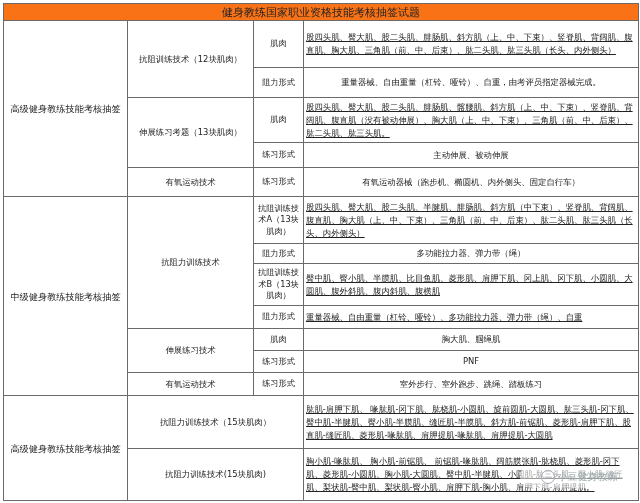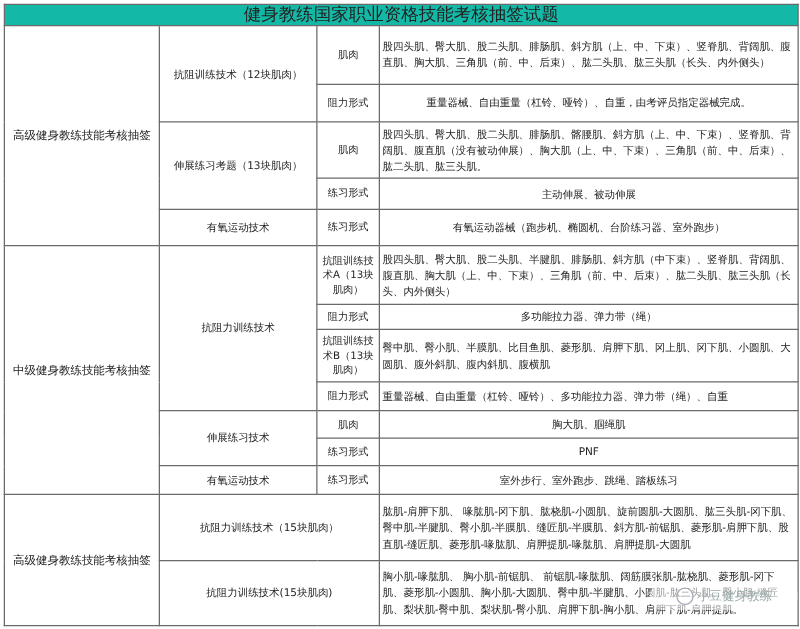--- a/index.html
+++ b/index.html
@@ -13,7 +13,7 @@
     border: 1px solid #6a6a6a; padding: 0 3px; vertical-align: middle;
     text-align: center; overflow: hidden;
   }
-  td.title { height: 16px; font-size: 14px; background: #14b8a6; }
+  td.title { height: 16px; font-size: 11px; background: #f97316; }
   td.level { font-size: 9.2px; }
   td.left { text-align: left !important; padding: 1px 2px !important; }
   td.c3 { font-size: 8.2px; line-height: 11.5px; padding: 0 2px; margin-top: 40px; }

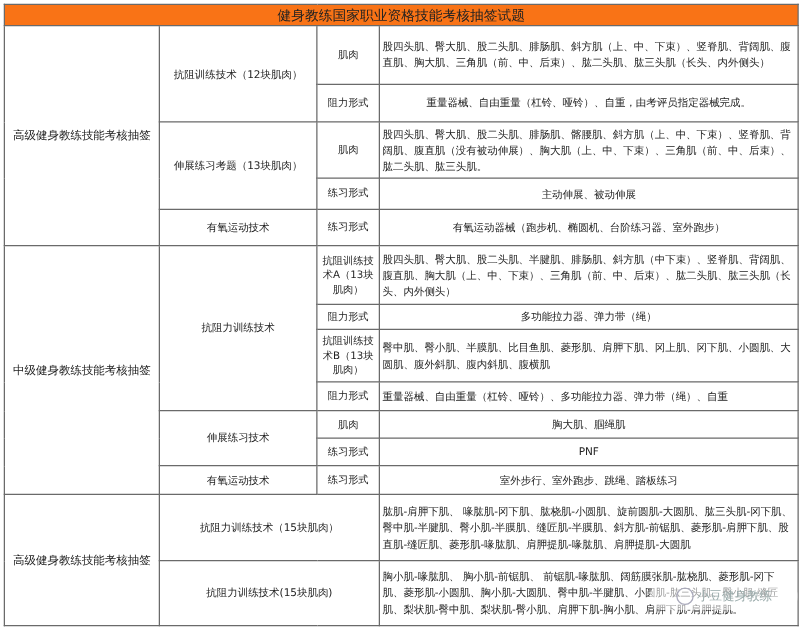--- a/index.html
+++ b/index.html
@@ -15,7 +15,7 @@
   }
   td.title { height: 16px; font-size: 11px; background: #f97316; }
   td.level { font-size: 9.2px; }
-  td.left { text-align: left !important; padding: 1px 2px !important; }
+  td.left { text-align: left !important; padding: 1px 2px !important; text-decoration: underline; }
   td.c3 { font-size: 8.2px; line-height: 11.5px; padding: 0 2px; margin-top: 40px; }
   .wm {
     position: absolute; left: 520px; top: 466px; width: 118px; height: 22px;

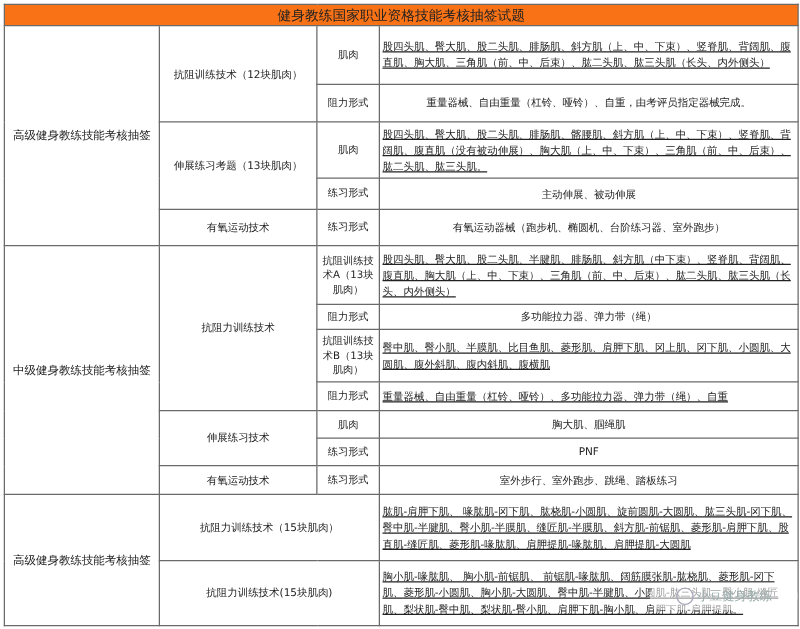--- a/index.html
+++ b/index.html
@@ -61,7 +61,7 @@
   <tr style="height:29px">
     <td>有氧运动技术</td>
     <td class="c3">练习形式</td>
-    <td>有氧运动器械（跑步机、椭圆机、台阶练习器、室外跑步）</td>
+    <td>有氧运动器械（跑步机、椭圆机、内外侧头、固定自行车）</td>
   </tr>
 
   <tr style="height:47px">

